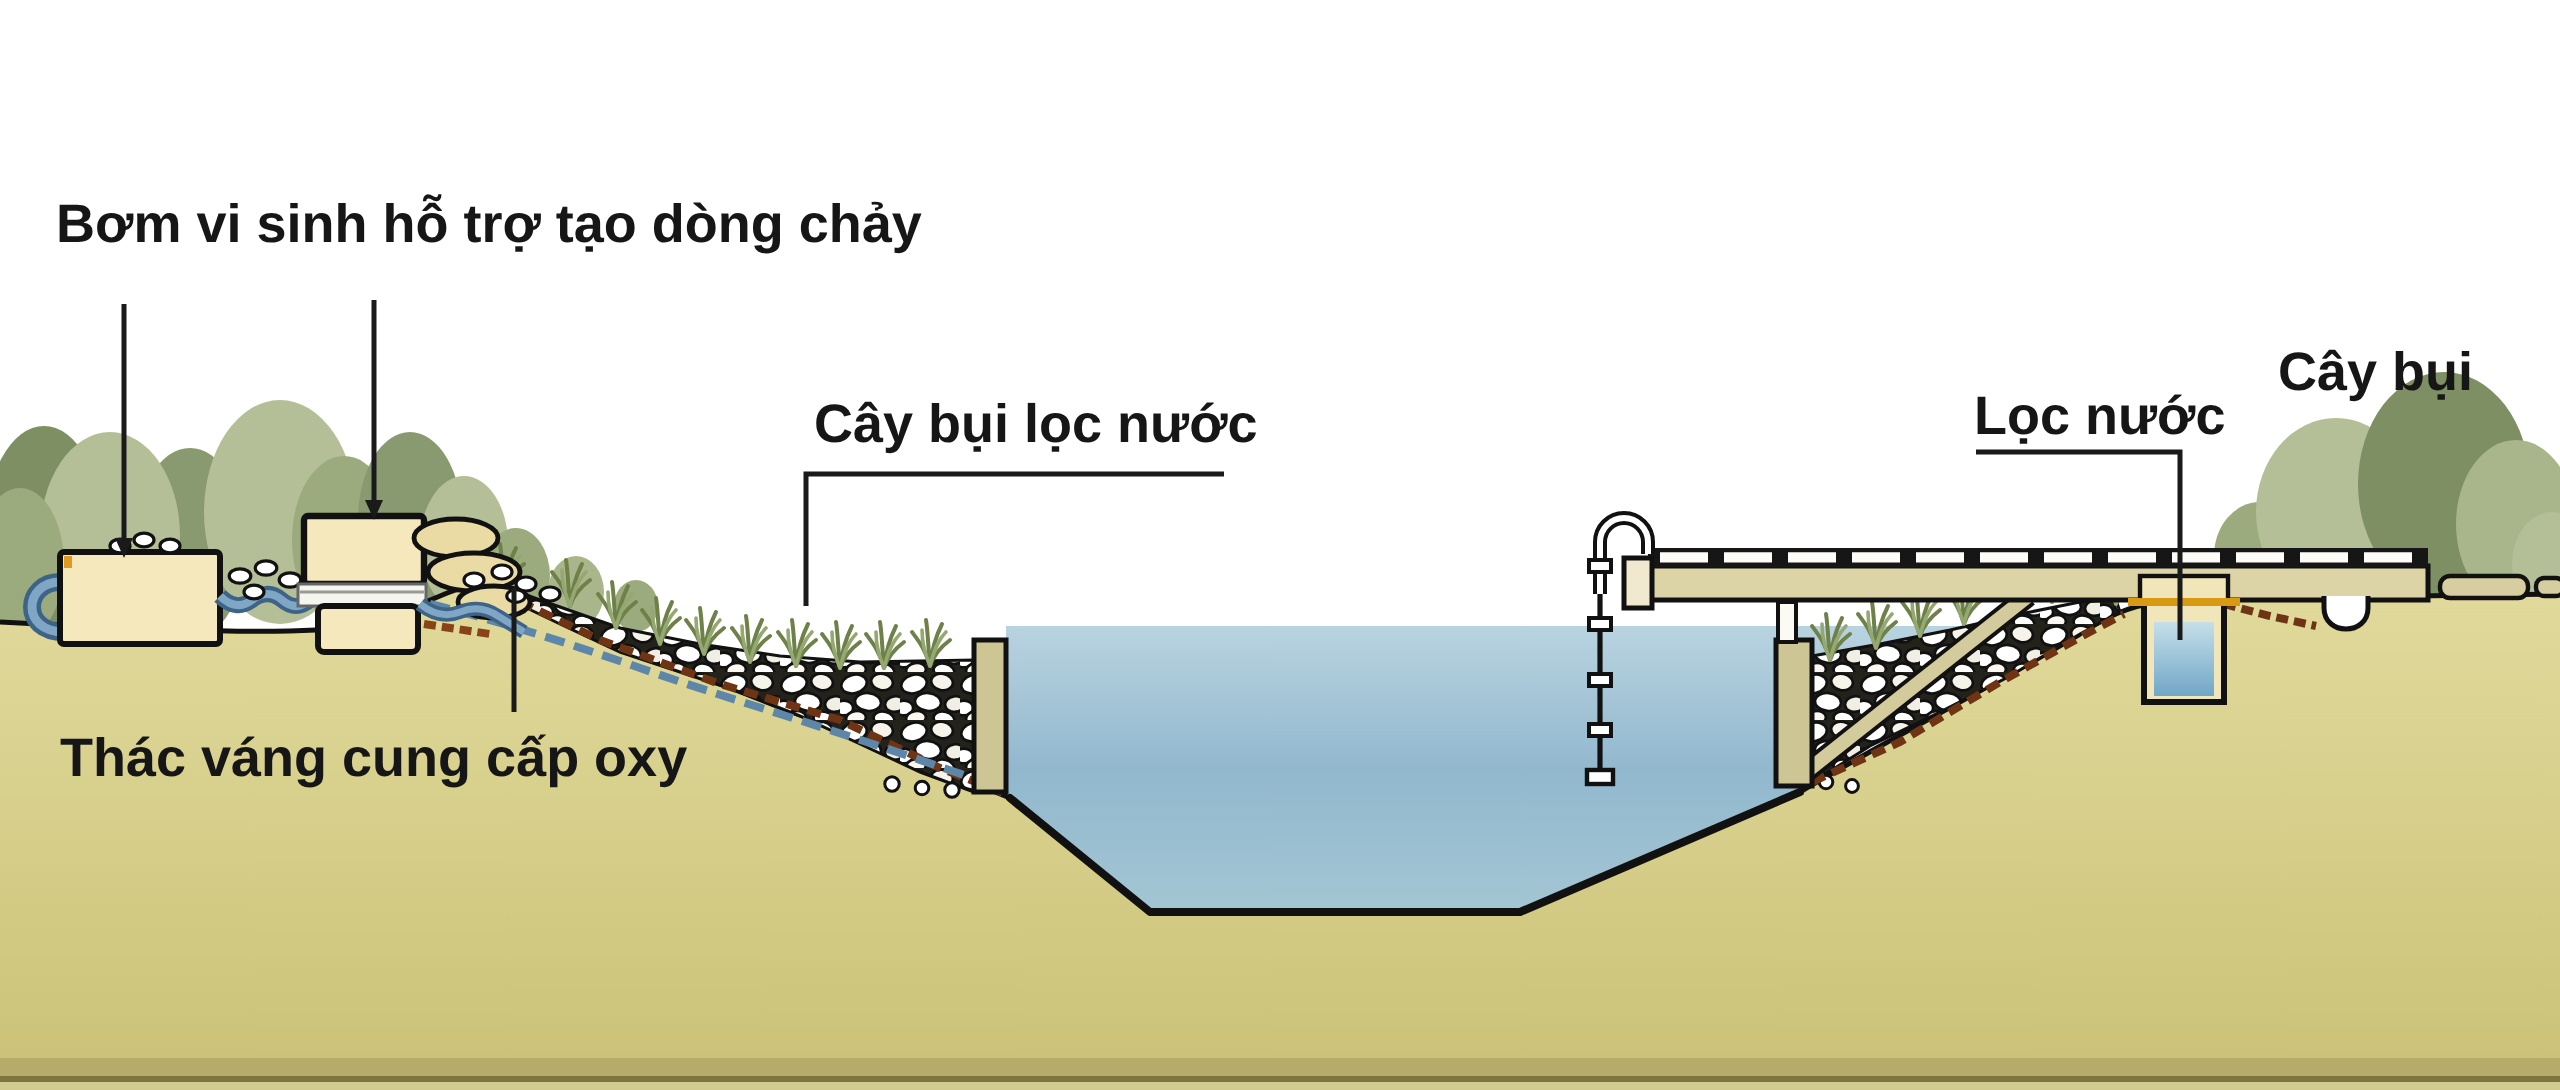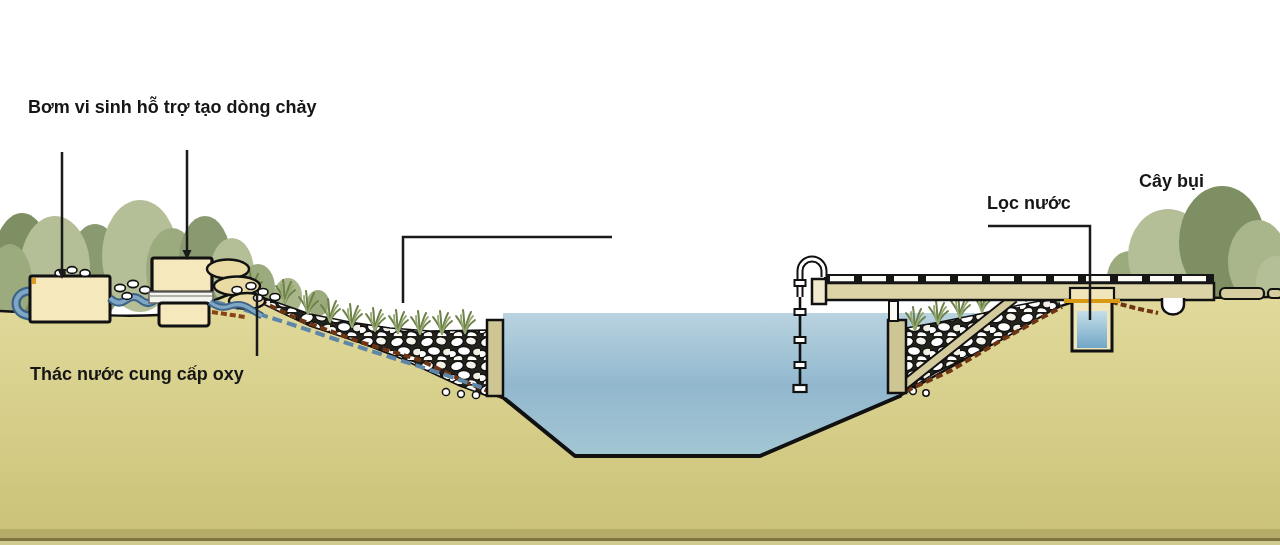--- a/index.html
+++ b/index.html
@@ -10,7 +10,7 @@
   }
   #scene{position:absolute;left:0;top:0;width:1280px;height:545px;}
   .callout{
-    position:absolute;font-weight:700;font-size:18px;line-height:1.15;
+    position:absolute;font-weight:700;font-size:27px;line-height:1.15;
     color:#161616;white-space:nowrap;letter-spacing:0;
   }
 </style>

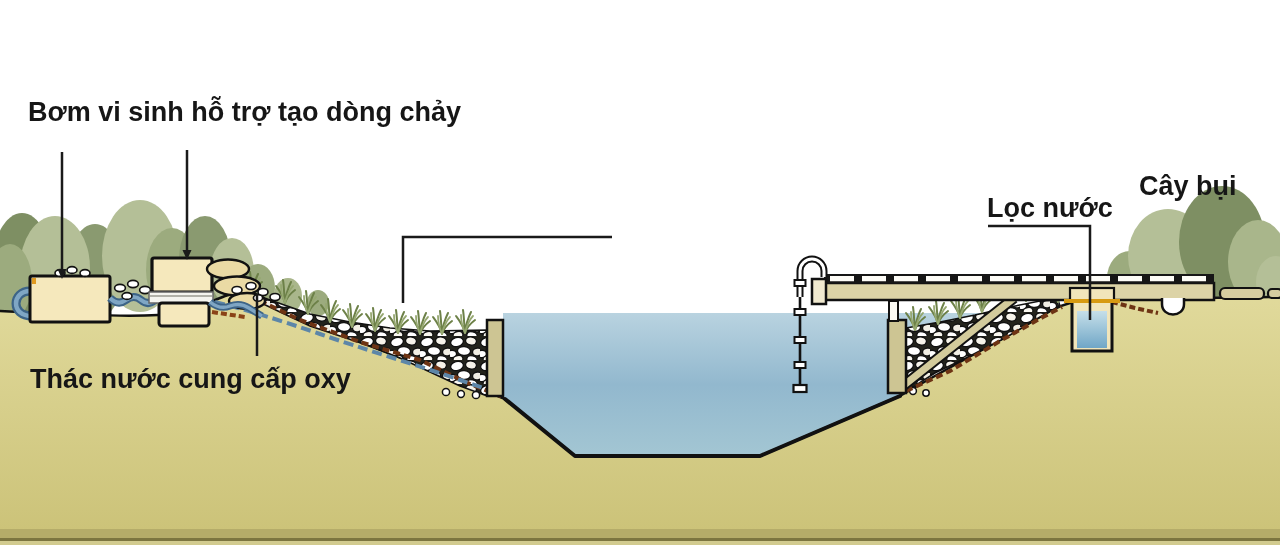--- a/index.html
+++ b/index.html
@@ -216,6 +216,7 @@
 </svg>
 
 <div class="callout" style="left:28px;top:97px">Bơm vi sinh hỗ trợ tạo dòng chảy</div>
+<div class="callout" style="left:407px;top:197px">Cây bụi lọc nước</div>
 <div class="callout" style="left:987px;top:193px">Lọc nước</div>
 <div class="callout" style="left:1139px;top:171px">Cây bụi</div>
 <div class="callout" style="left:30px;top:364px">Thác nước cung cấp oxy</div>

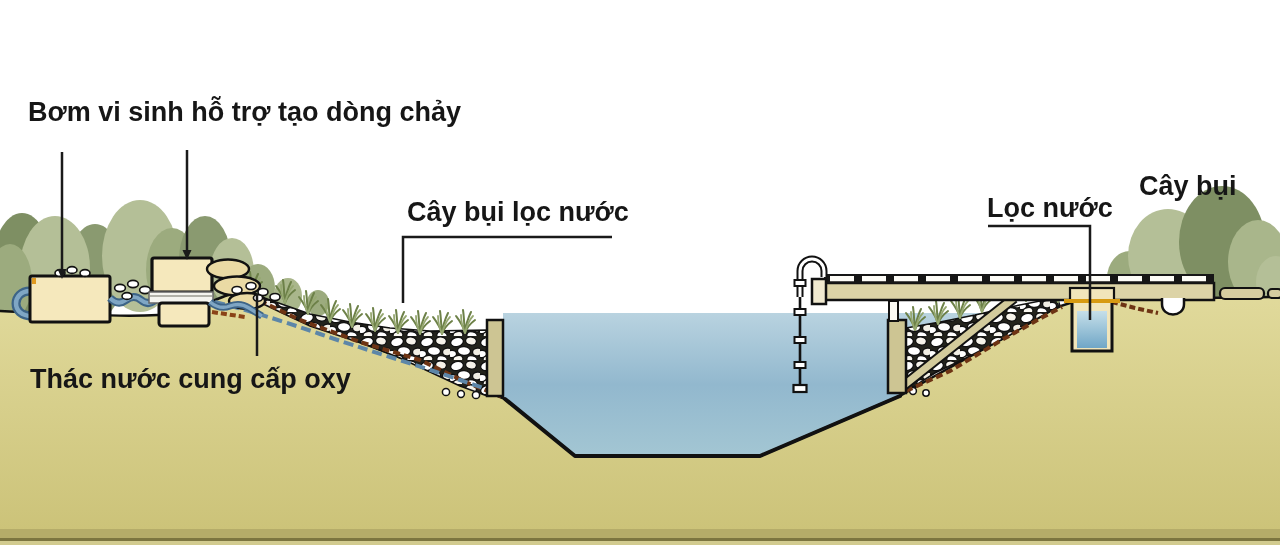--- a/index.html
+++ b/index.html
@@ -219,7 +219,7 @@
 <div class="callout" style="left:407px;top:197px">Cây bụi lọc nước</div>
 <div class="callout" style="left:987px;top:193px">Lọc nước</div>
 <div class="callout" style="left:1139px;top:171px">Cây bụi</div>
-<div class="callout" style="left:30px;top:364px">Thác nước cung cấp oxy</div>
+<div class="callout" style="left:30px;top:364px">Thác váng cung cấp oxy</div>
 
 </div>
 

